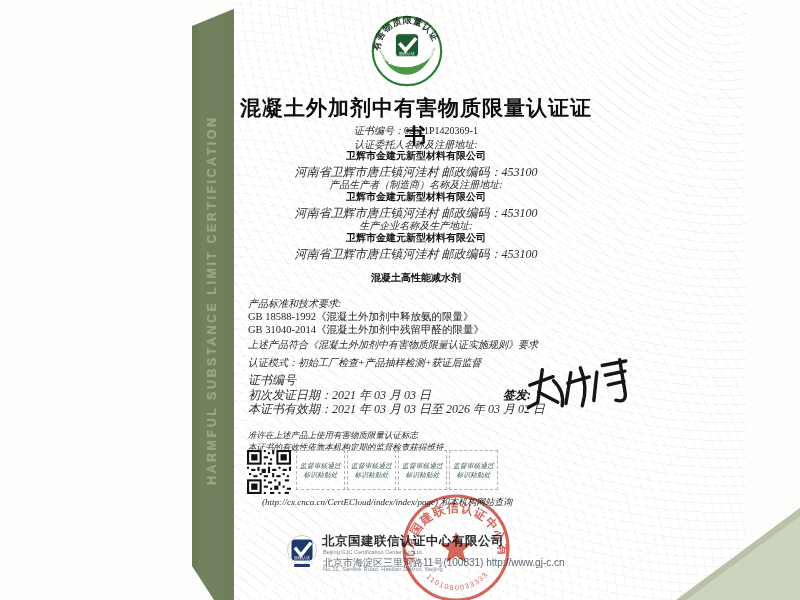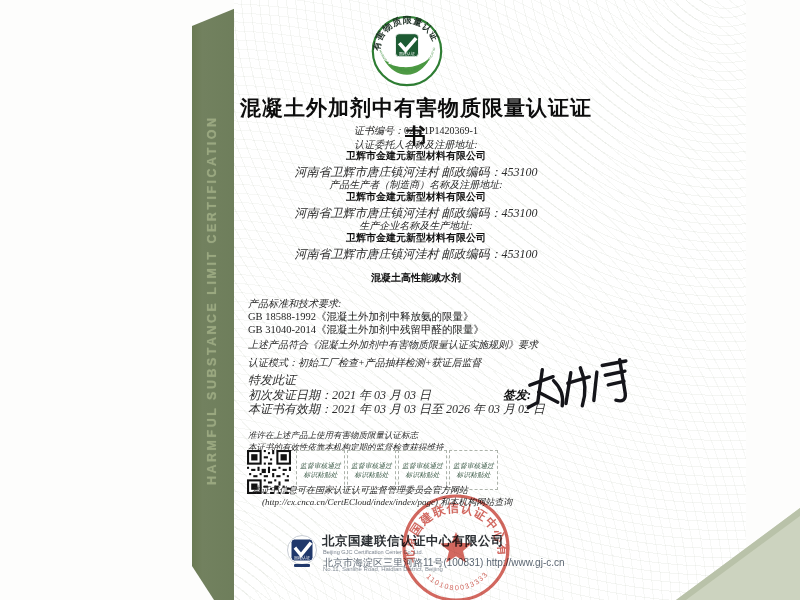--- a/index.html
+++ b/index.html
@@ -95,7 +95,7 @@
   <div class="abs l f105" style="top:323px">GB 31040-2014《混凝土外加剂中残留甲醛的限量》</div>
   <div class="abs l kai f10" style="top:338px">上述产品符合《混凝土外加剂中有害物质限量认证实施规则》要求</div>
   <div class="abs l kai f10" style="top:356px">认证模式：初始工厂检查+产品抽样检测+获证后监督</div>
-  <div class="abs l kai f11" style="top:372px">特发此证</div>
+  <div class="abs l kai f11" style="top:372px">证书编号</div>
 
   <div class="abs l kai f11" style="top:387px">初次发证日期：2021 年 03 月 03 日</div>
   <div class="abs l kai f11" style="top:401px">本证书有效期：2021 年 03 月 03 日至 2026 年 03 月 02 日</div>

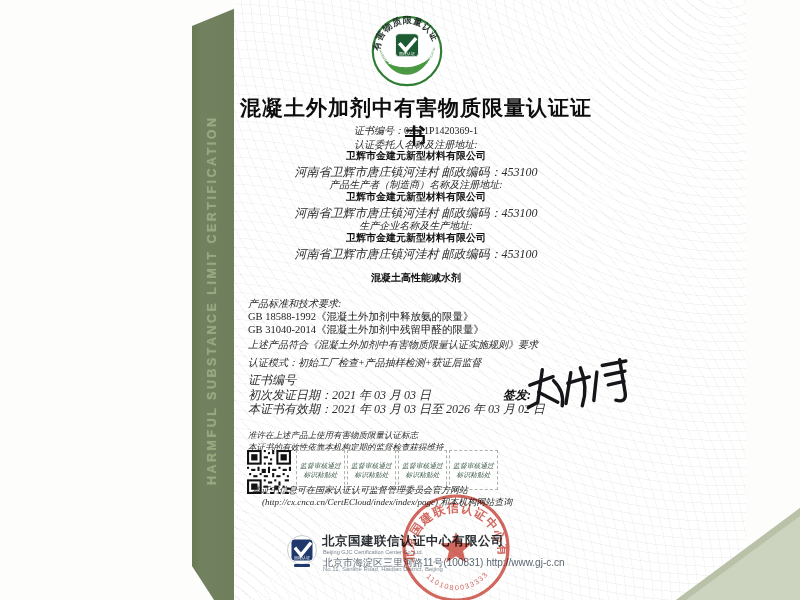--- a/index.html
+++ b/index.html
@@ -190,7 +190,6 @@
     <span>标识粘贴处</span>
   </div>
 
-  <div class="abs kai f9" style="left:252px;top:484px">本证书信息可在国家认证认可监督管理委员会官方网站</div>
   <div class="abs kai f9" style="left:262px;top:496px">(http://cx.cnca.cn/CertECloud/index/index/page) 和本机构网站查询</div>
 
   <svg class="abs" style="left:287px;top:535px" width="30" height="34" viewBox="0 0 30 34">

